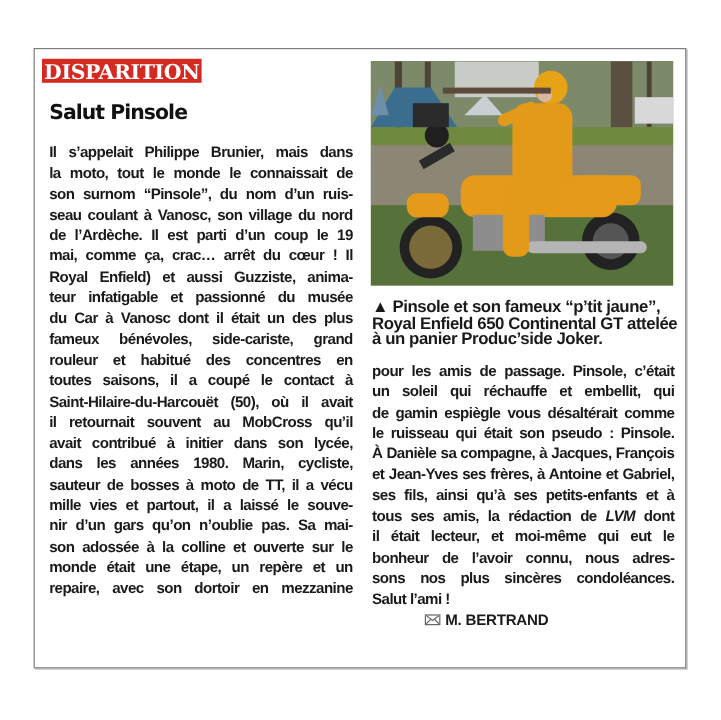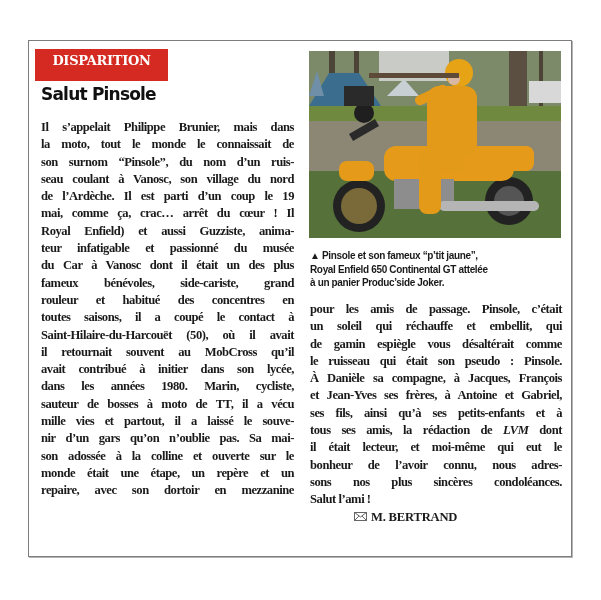--- a/index.html
+++ b/index.html
@@ -9,9 +9,9 @@
     border: 1px solid #7d7d7d; box-shadow: 1px 1px 0 #b5b5b5; background: #fff; box-sizing: border-box;
   }
   .tag {
-    position: absolute; left: 35px; top: 49px; width: 133px; height: 32px;
+    position: absolute; left: 35px; top: 49px; width: 133px; height: 20px;
     background: #d42a22; color: #fff; font-family: "DejaVu Serif", serif; font-weight: bold;
-    font-size: 13px; line-height: 24px; text-align: center; letter-spacing: -0.3px;
+    font-size: 17px; line-height: 24px; text-align: center; letter-spacing: -0.3px;
   }
   .headline {
     position: absolute; left: 41px; top: 78px; font-weight: bold; font-size: 17px;

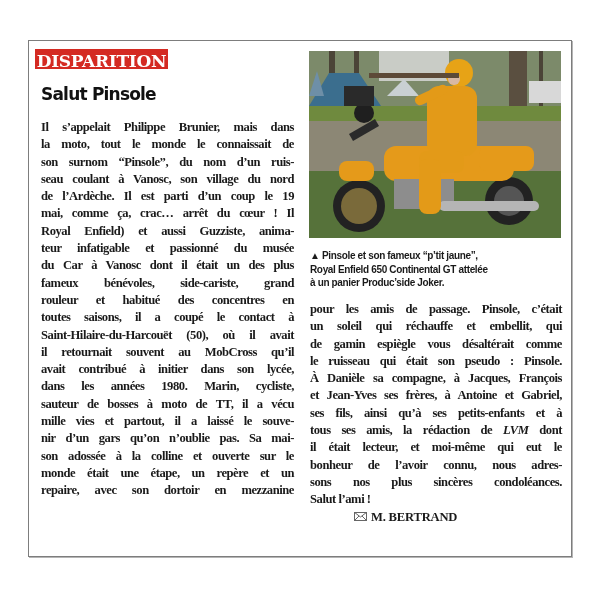--- a/index.html
+++ b/index.html
@@ -20,7 +20,7 @@
   .col {
     position: absolute; font-weight: bold; color: #1a1a1a;
     font-size: 12.6px; line-height: 17.3px; letter-spacing: -0.45px;
-    text-align: justify; font-family: Liberation Serif, serif;
+    text-align: justify; font-family: Liberation Sans, sans-serif;
   }
   .col .ln { display: block; white-space: nowrap; text-align-last: justify; }
   .col .ln.last { text-align-last: left; }

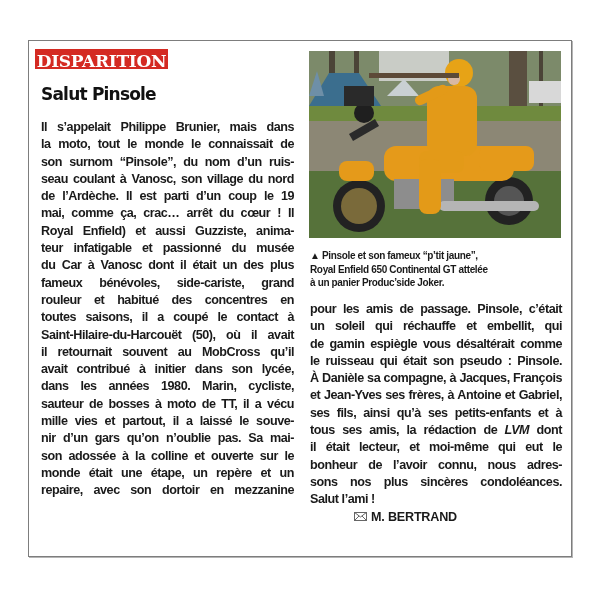--- a/index.html
+++ b/index.html
@@ -30,7 +30,7 @@
     position: absolute; left: 309px; top: 51px; width: 252px; height: 187px; overflow: hidden; background: #6d7a4e;
   }
   .caption {
-    position: absolute; left: 310px; top: 249px; font-weight: bold; font-size: 10px; line-height: 13.5px;
+    position: absolute; left: 310px; top: 249px; font-weight: bold; font-size: 14px; line-height: 13.5px;
     color: #1a1a1a; letter-spacing: -0.35px; font-family: "Liberation Sans", sans-serif;
   }
   .caption .ln { display: block; white-space: nowrap; }

